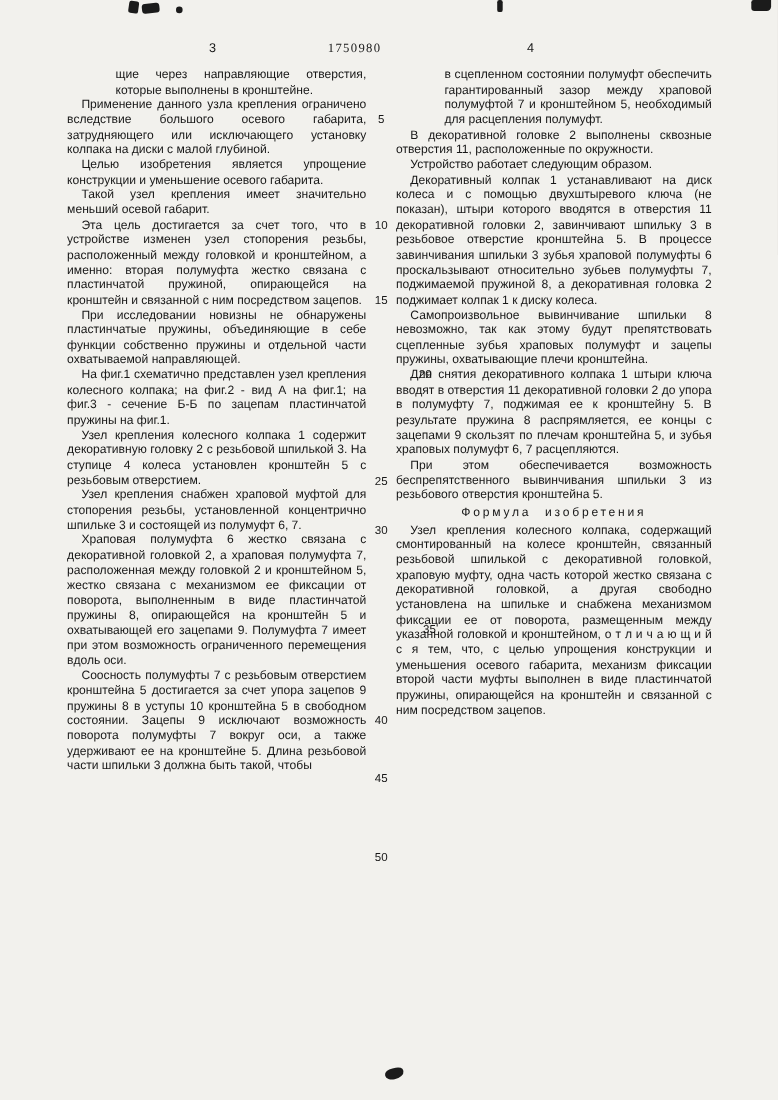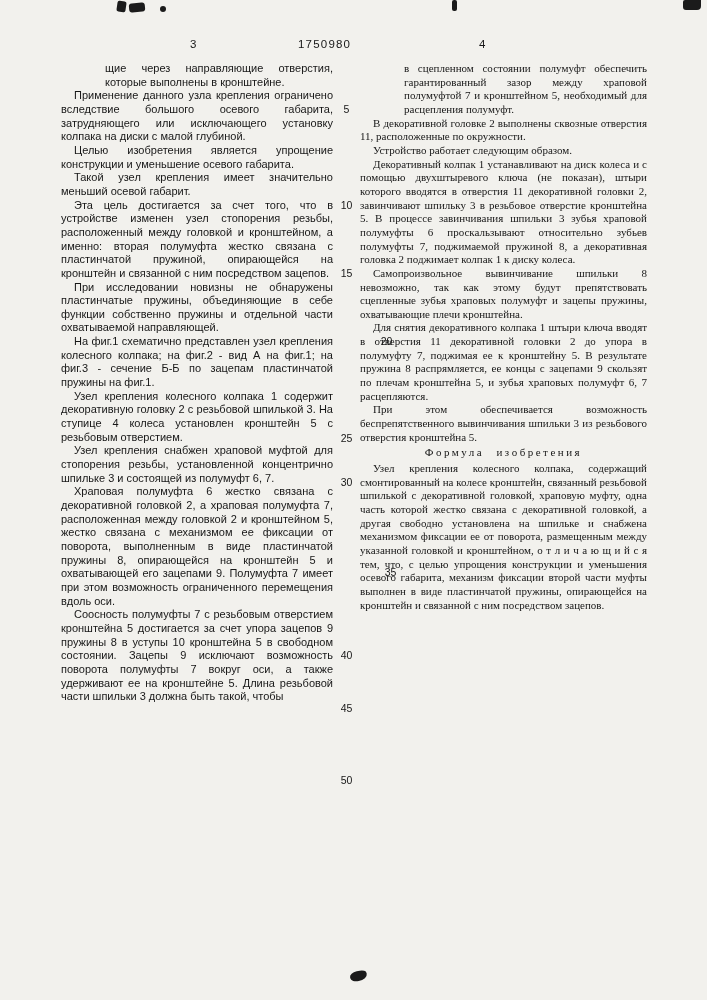--- a/index.html
+++ b/index.html
@@ -18,7 +18,7 @@
   .page-header { position:absolute; top:38px; left:0; width:100%; height:15px; font-size:11.5px; }
   .pn { position:absolute; top:0; }
   .pn-left   { left:190px; }
-  .pn-center { left:298px; letter-spacing:1.2px; }
+  .pn-center { left:298px; letter-spacing:1.2px;font-family:Liberation Serif, serif; }
   .pn-right  { left:479px; }
 
   

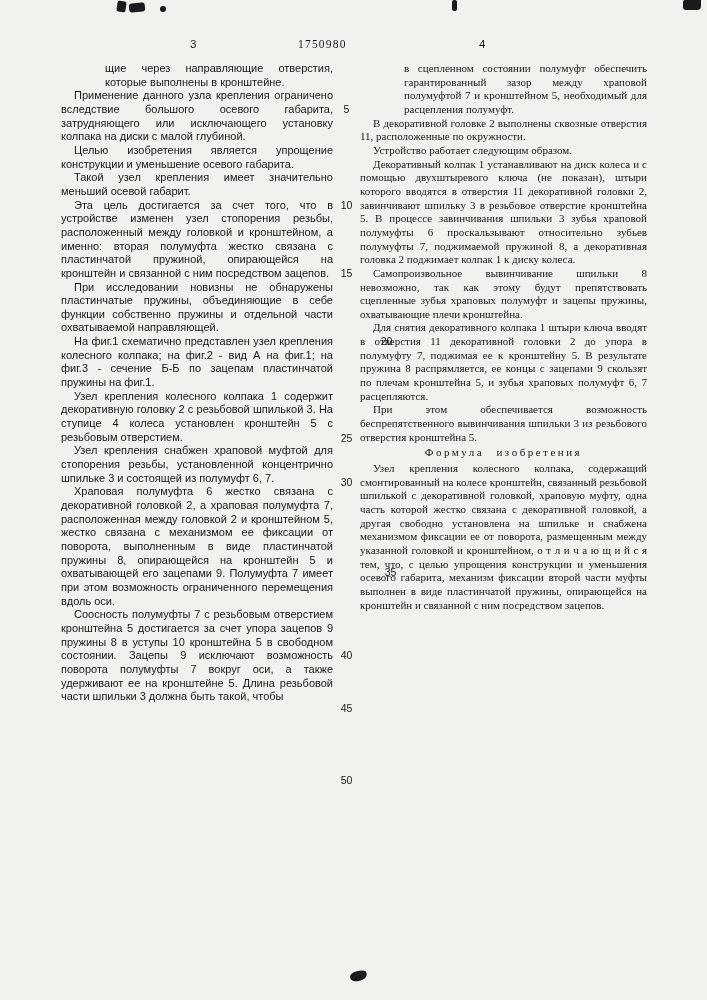--- a/index.html
+++ b/index.html
@@ -25,7 +25,7 @@
   .text-block { position:absolute; top:62px; left:61px; width:586px; display:flex; }
   .col { font-size:11px; line-height:13.65px; text-align:justify; }
   .left-col  { width:272px; flex:none; }
-  .right-col { width:287px; flex:none;font-family:Liberation Serif, serif; }
+  .right-col { width:287px; flex:none; }
 
   .gutter { position:relative; width:27px; flex:none; font-size:10.5px; }
   .gutter span { position:absolute; left:0; width:100%; text-align:center; }

